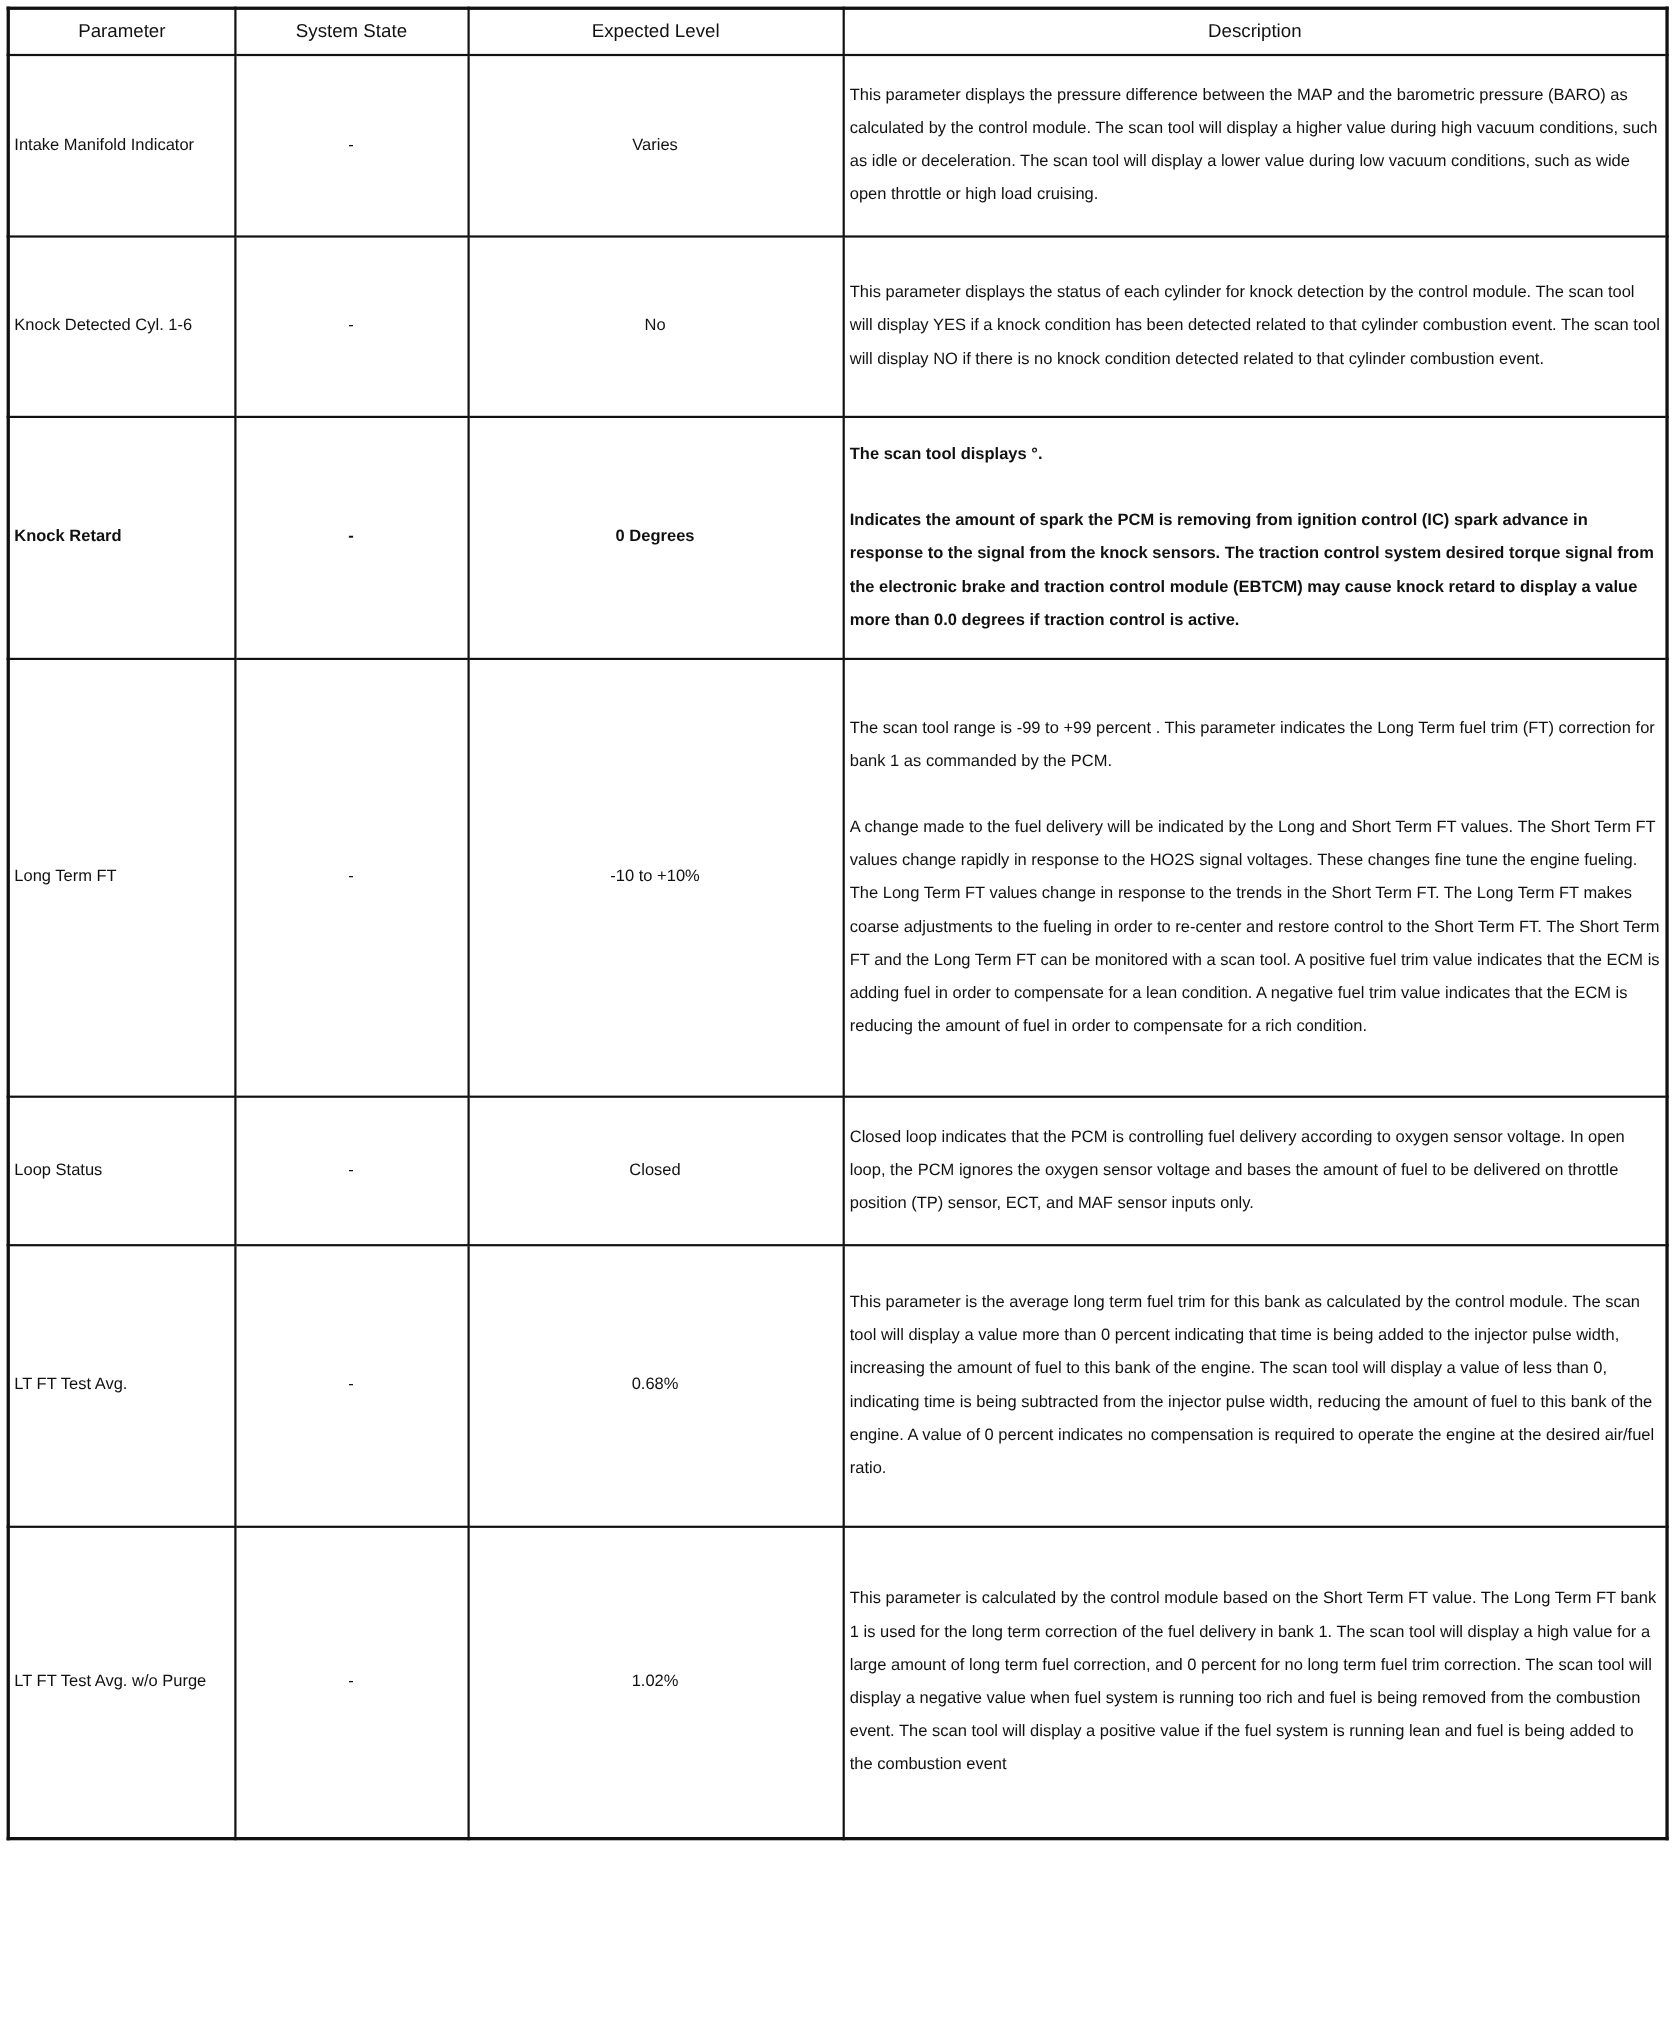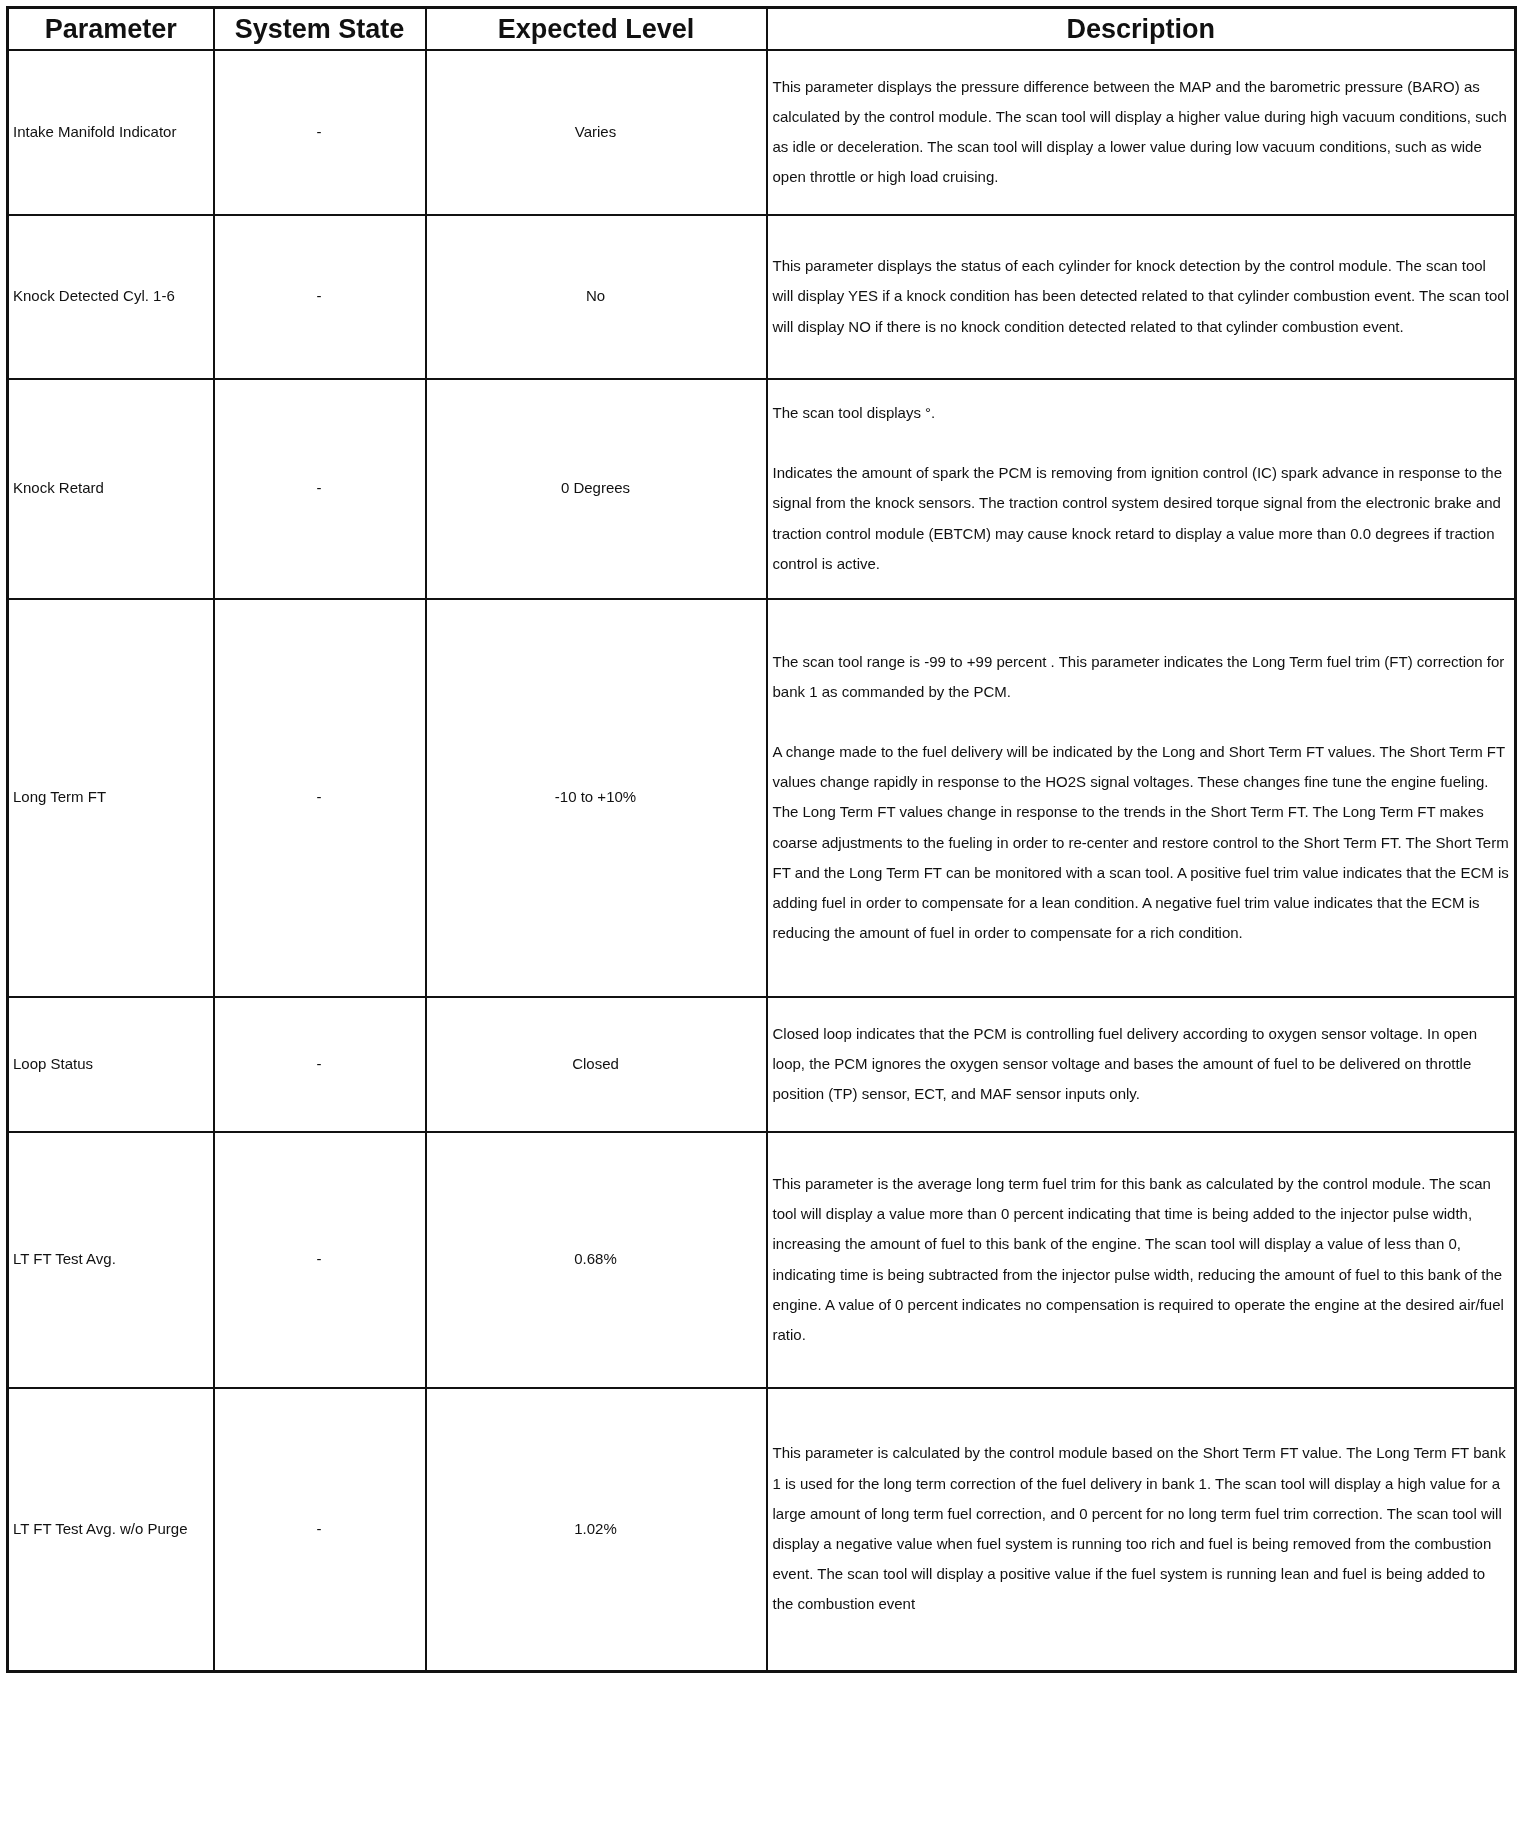--- a/index.html
+++ b/index.html
@@ -11,7 +11,7 @@
   col.c3 { width: 341px; }
   col.c4 { width: 749px; }
   th, td { border: 2px solid #111; vertical-align: middle; }
-  th { font-weight: bold; font-size: 27px; height: 40px; text-align: center; padding: 0 4px; }
+  th { font-weight: normal; font-size: 17px; height: 40px; text-align: center; padding: 0 4px; }
   td { font-size: 15px; line-height: 30.2px; padding: 2px 6px 3px 5px; }
   td.param { text-align: left; padding-left: 4px; }
   td.state, td.expected { text-align: center; }

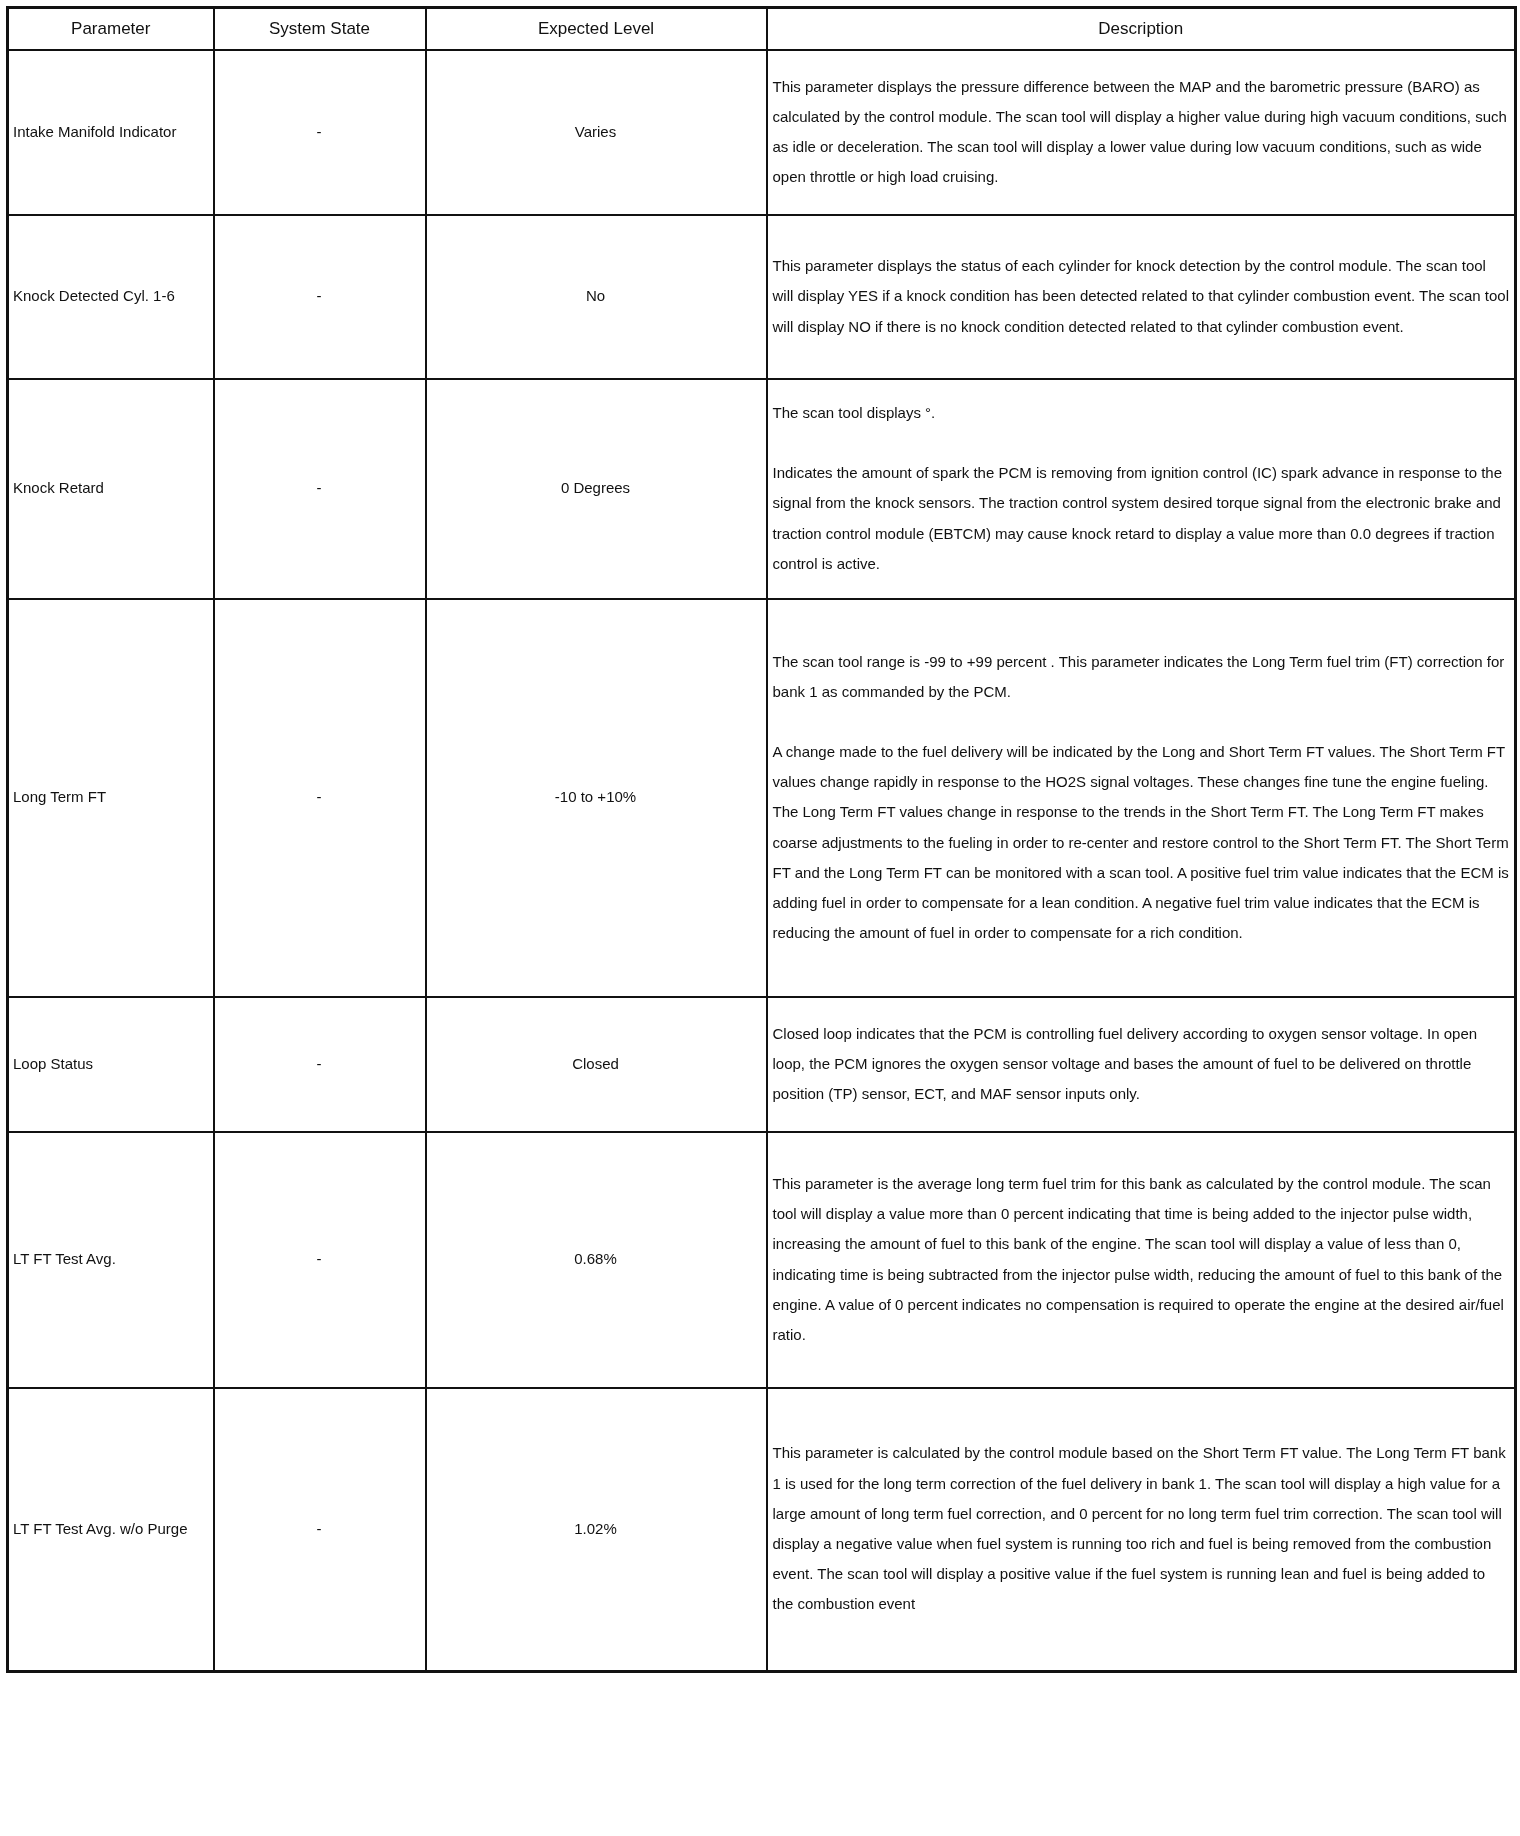--- a/index.html
+++ b/index.html
@@ -20,7 +20,7 @@
   td.desc p + p { margin-top: 30px; }
   tr.r1 td { height: 158px; }
   tr.r2 td { height: 157px; }
-  tr.r3 td { height: 213px; }
+  tr.r3 td { height: 213px; font-weight: bold; }
   tr.r4 td { height: 391px; }
   tr.r5 td { height: 128px; }
   tr.r6 td { height: 96px; }

